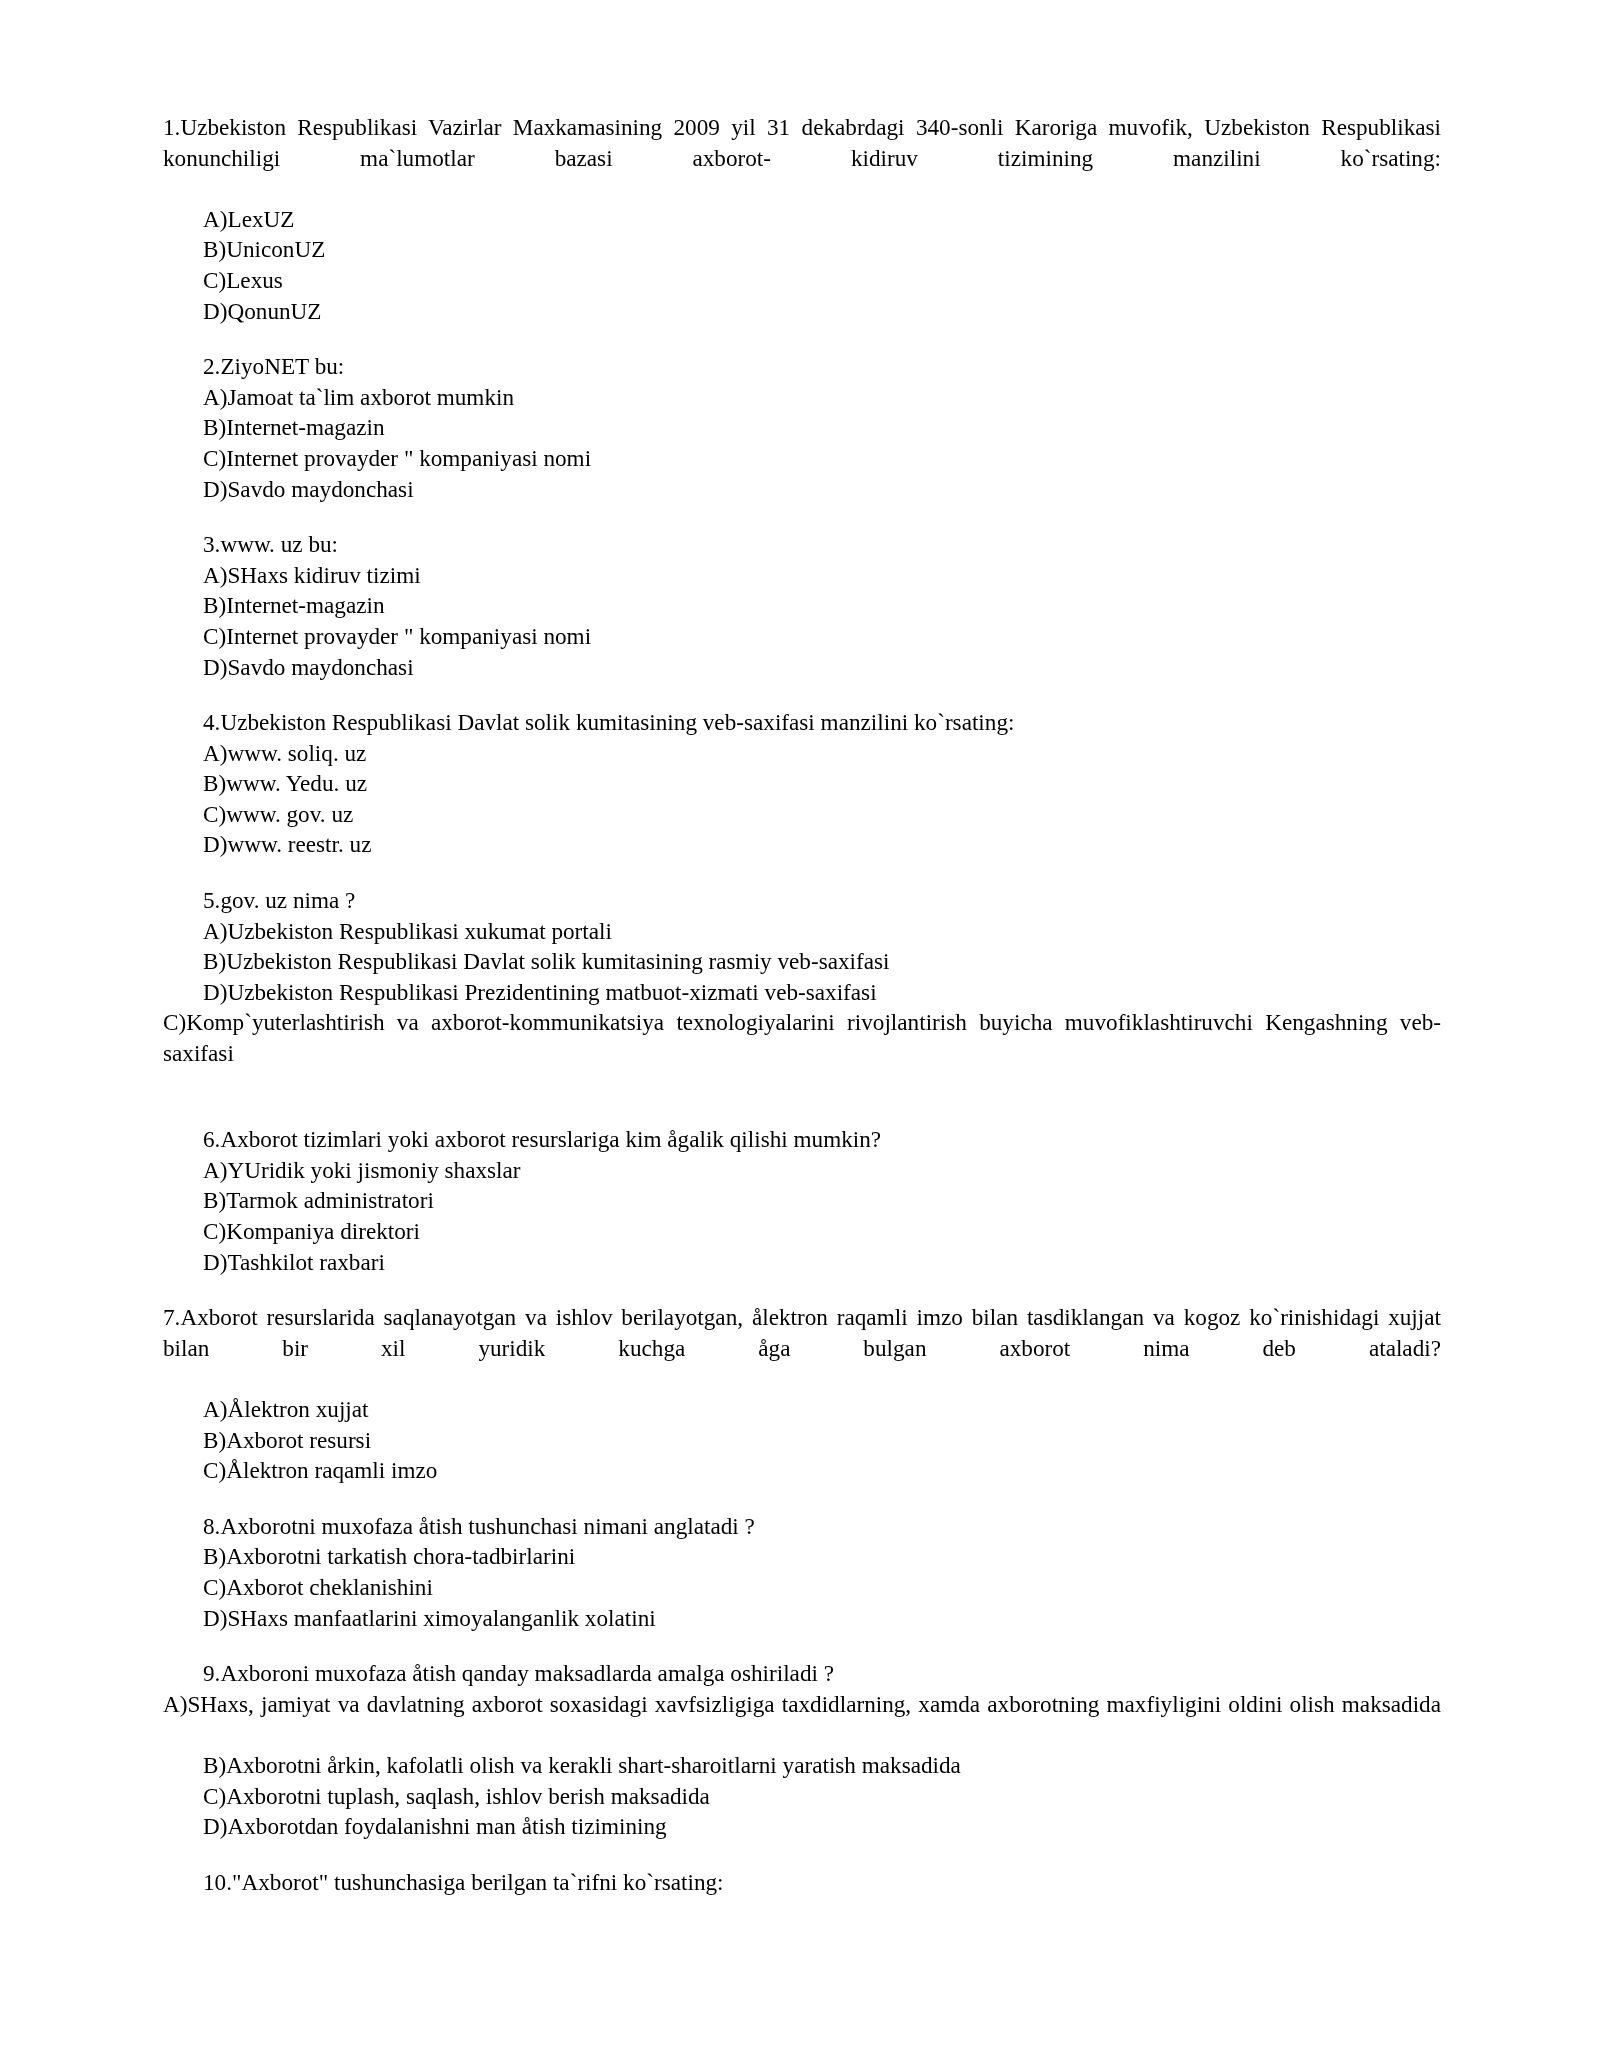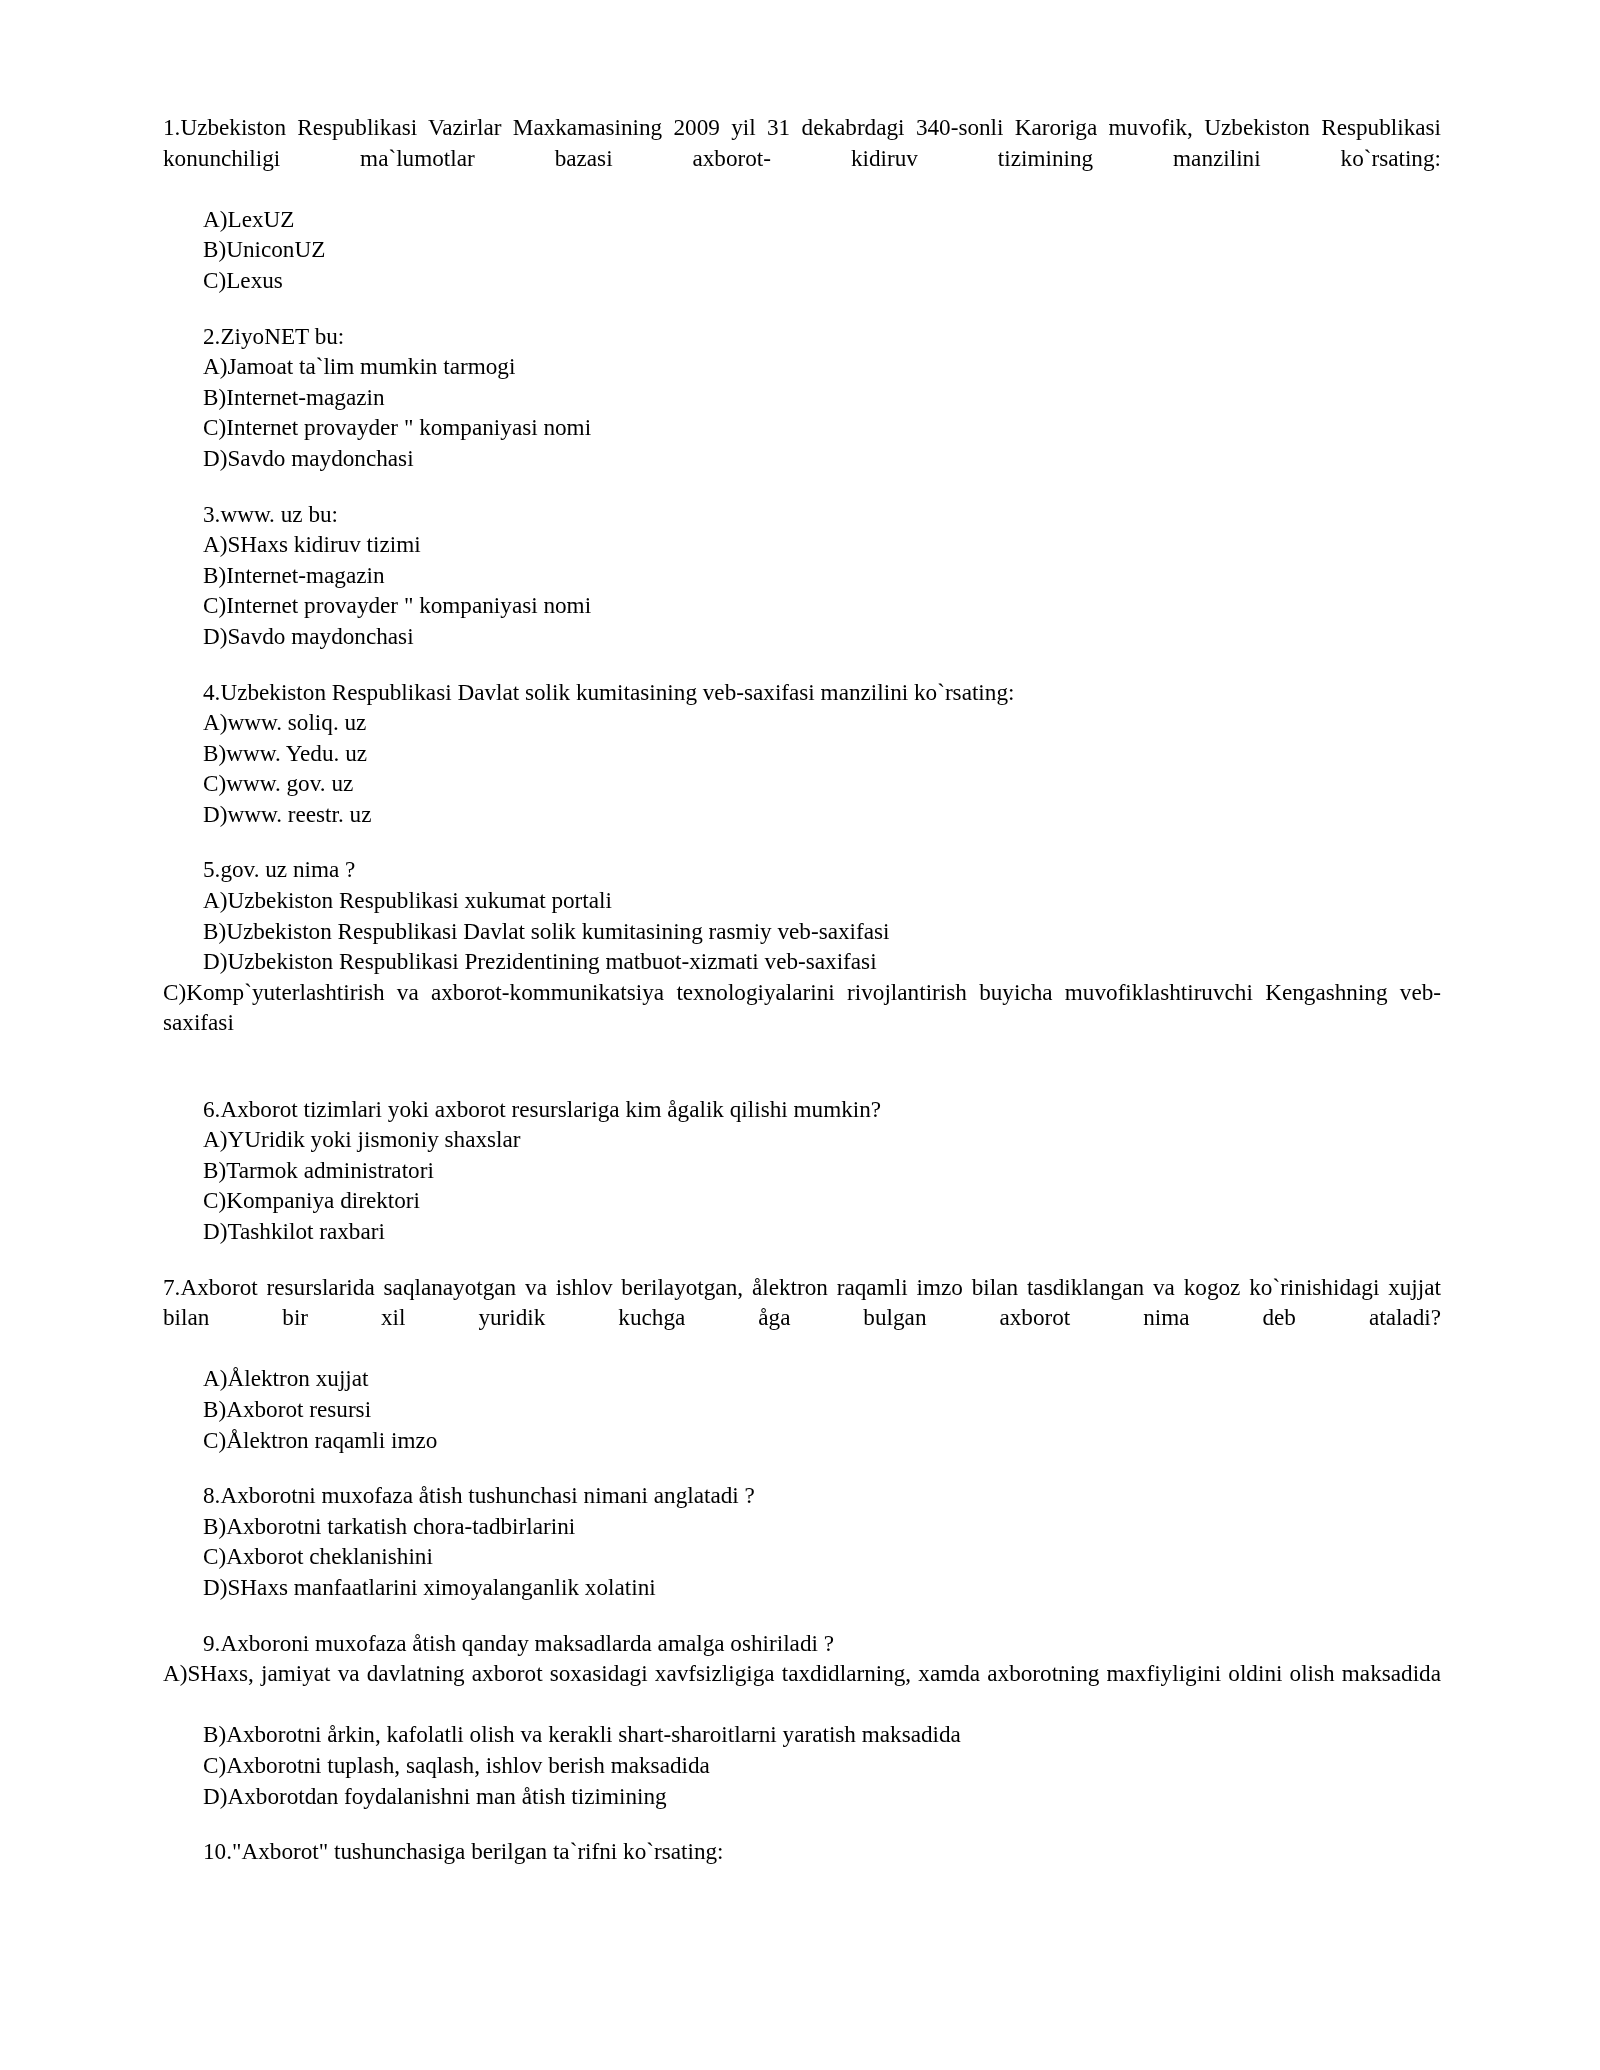--- a/index.html
+++ b/index.html
@@ -69,6 +69,7 @@
         <p class="line nowrapline">A)LexUZ</p>
         <p class="line nowrapline">B)UniconUZ</p>
         <p class="line nowrapline">C)Lexus</p>
+        <p class="line nowrapline">D)QonunUZ</p>
       </div>
       <div class="qblock">
         <p class="line nowrapline">2.ZiyoNET bu:</p>

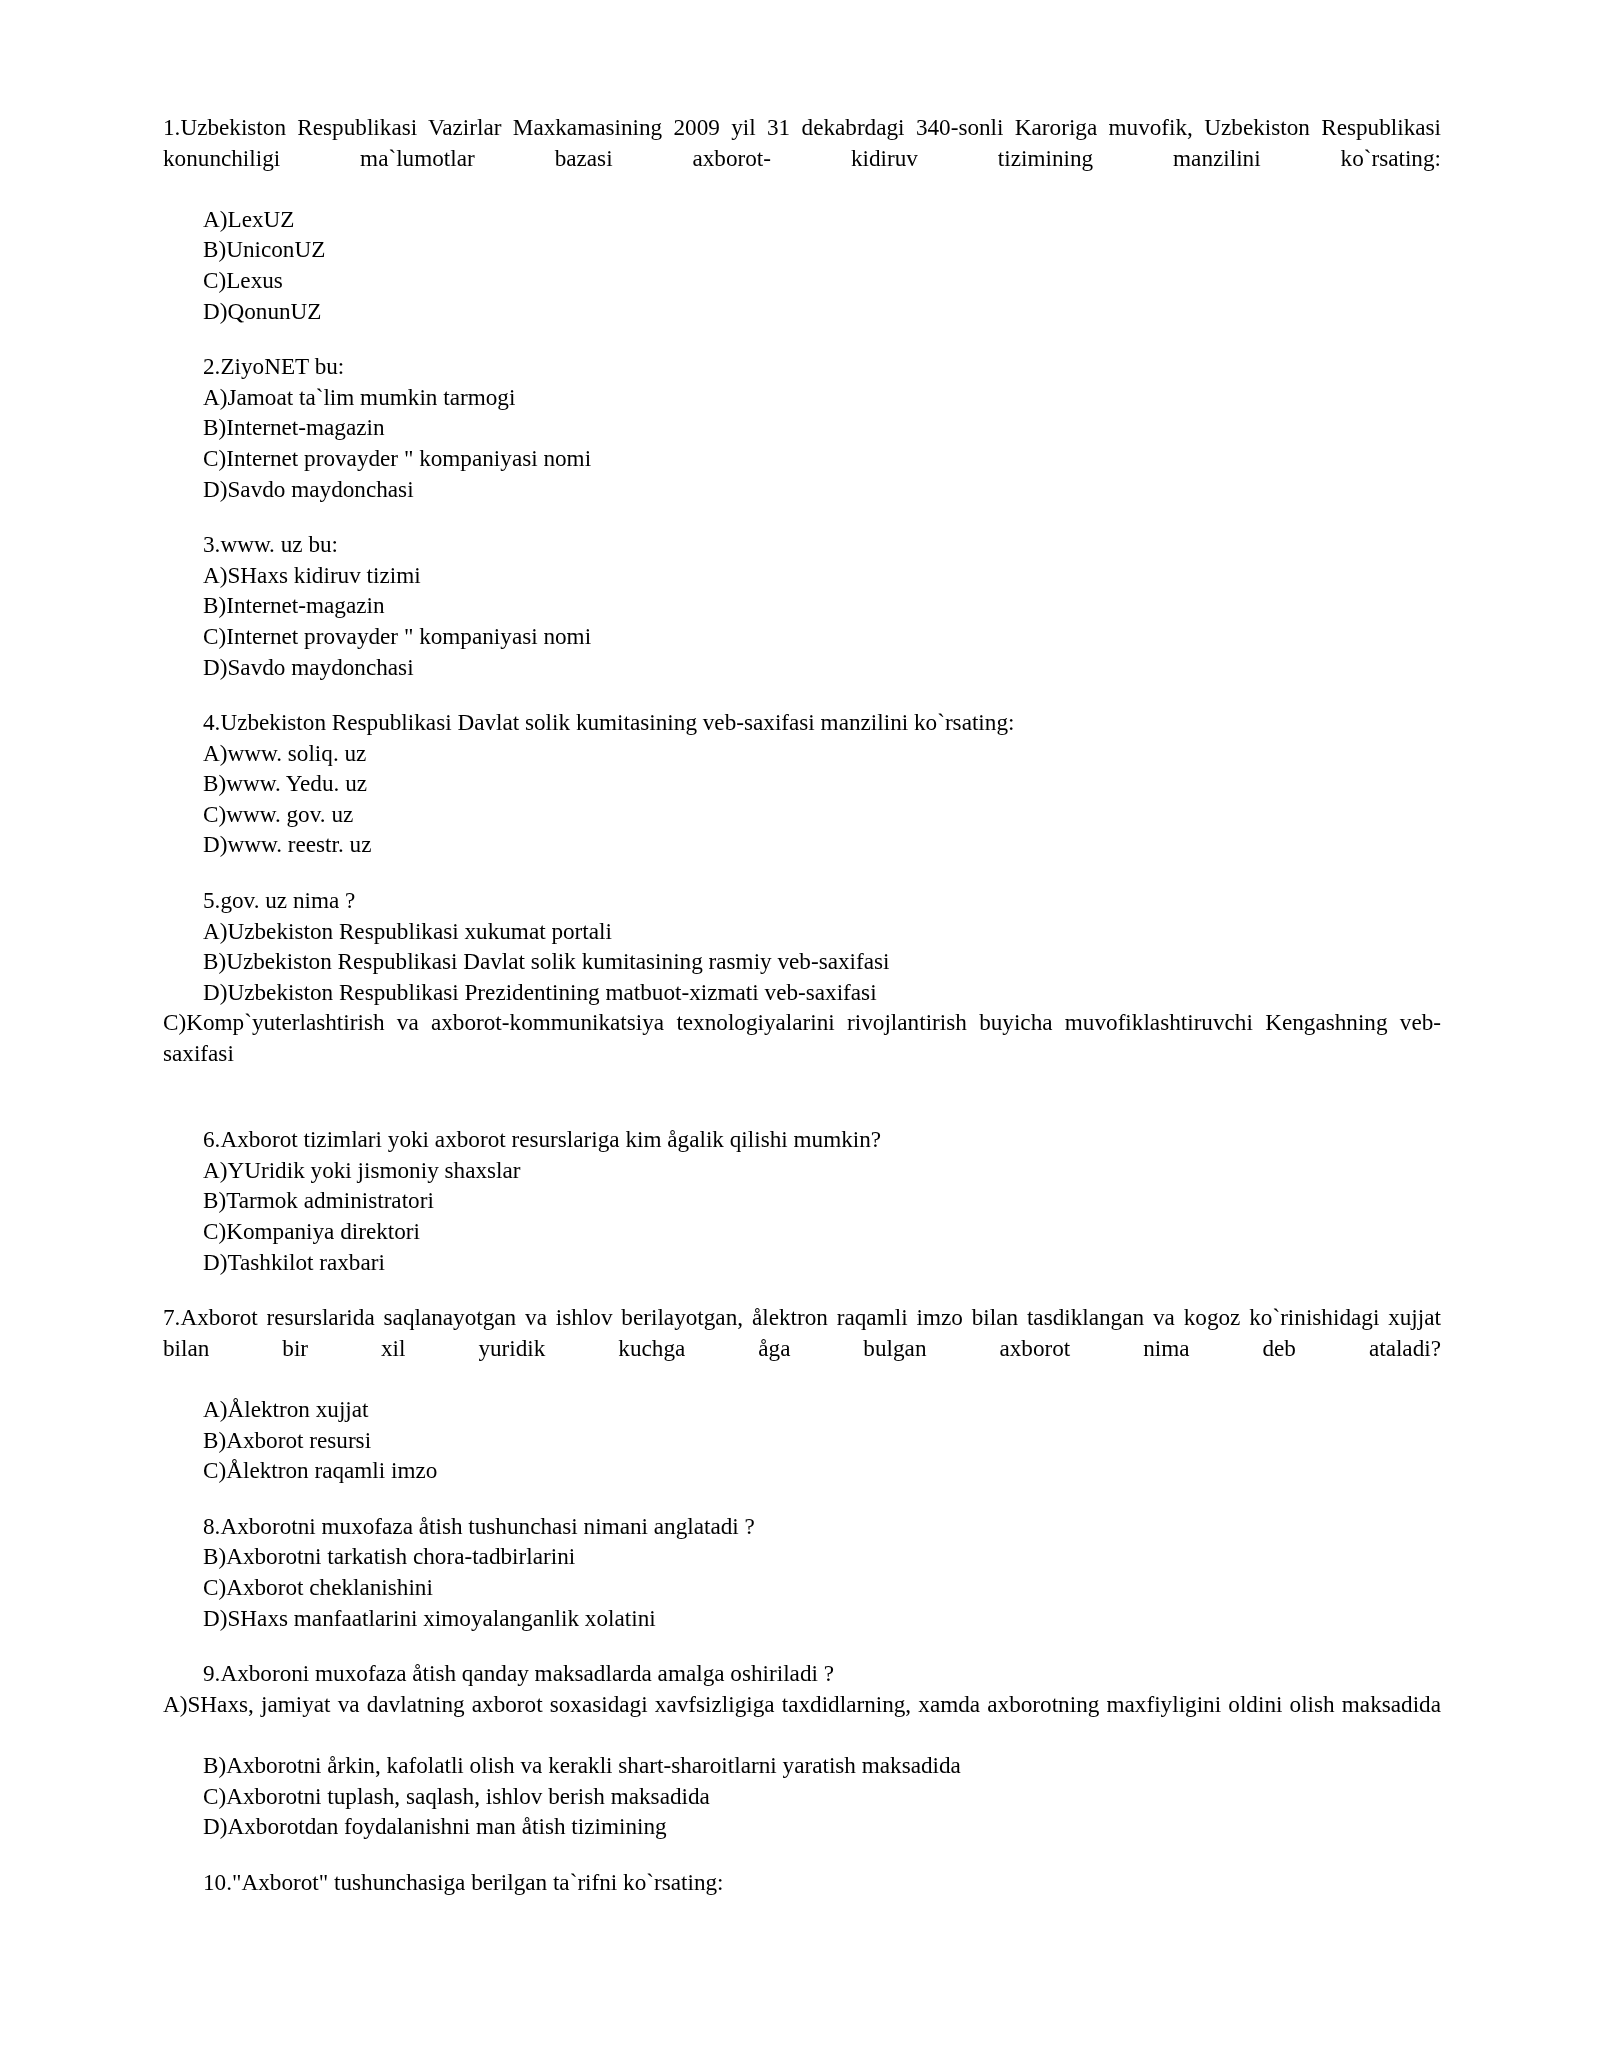--- a/index.html
+++ b/index.html
@@ -73,7 +73,7 @@
       </div>
       <div class="qblock">
         <p class="line nowrapline">2.ZiyoNET bu:</p>
-        <p class="line nowrapline">A)Jamoat ta`lim mumkin tarmogi</p>
+        <p class="line nowrapline">A)Jamoat ta`lim axborot mumkin</p>
         <p class="line nowrapline">B)Internet-magazin</p>
         <p class="line nowrapline">C)Internet provayder " kompaniyasi nomi</p>
         <p class="line nowrapline">D)Savdo maydonchasi</p>

